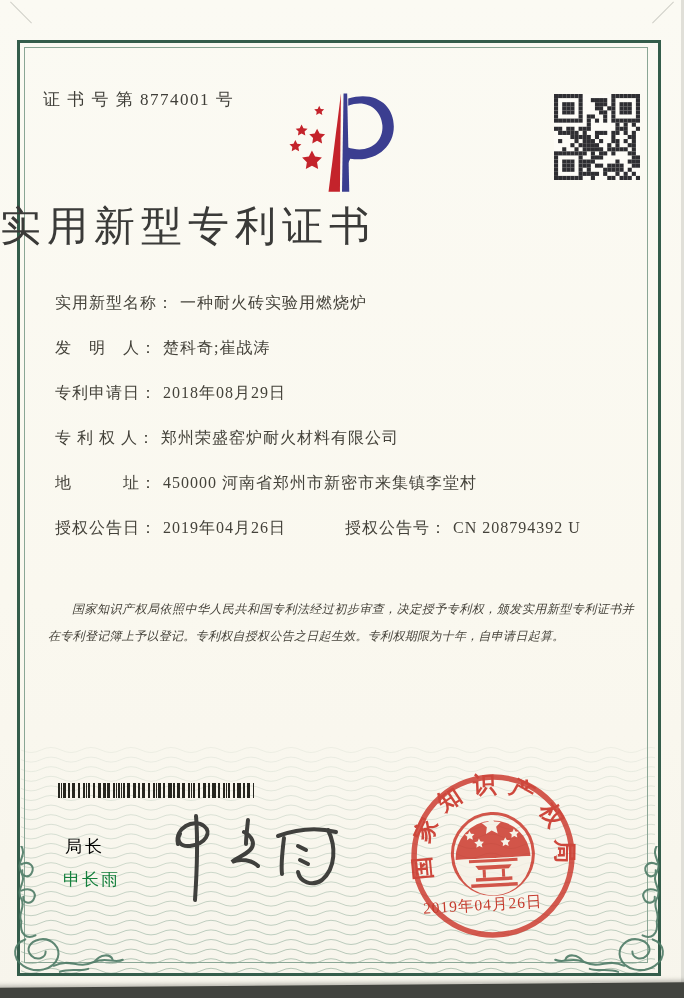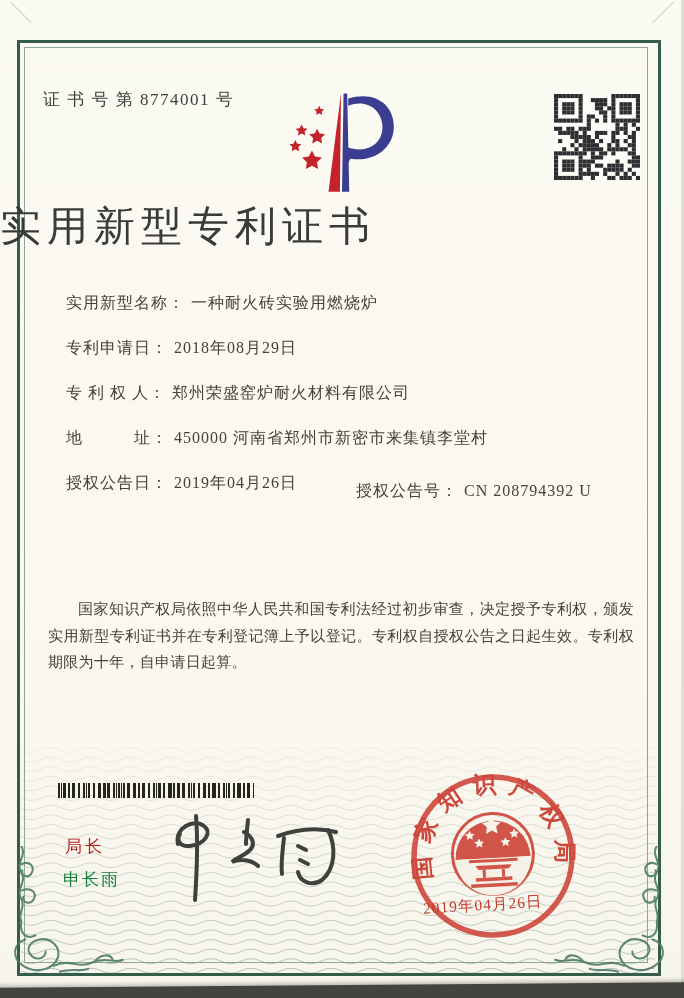--- a/index.html
+++ b/index.html
@@ -29,7 +29,7 @@
          letter-spacing:6px;color:#3a3a38;font-weight:500;}
   
   .fields{position:absolute;left:55px;top:293px;right:45px;font-size:16px;color:#44423a;}
-  .frow{position:relative;height:20px;margin-bottom:25px;white-space:nowrap;margin-left:11px;}
+  .frow{position:relative;height:20px;margin-bottom:25px;white-space:nowrap;}
   .flabel{letter-spacing:1px;}
   .fvalue{margin-left:6px;letter-spacing:1px;}
   .pair2{position:absolute;left:290px;top:8px;}

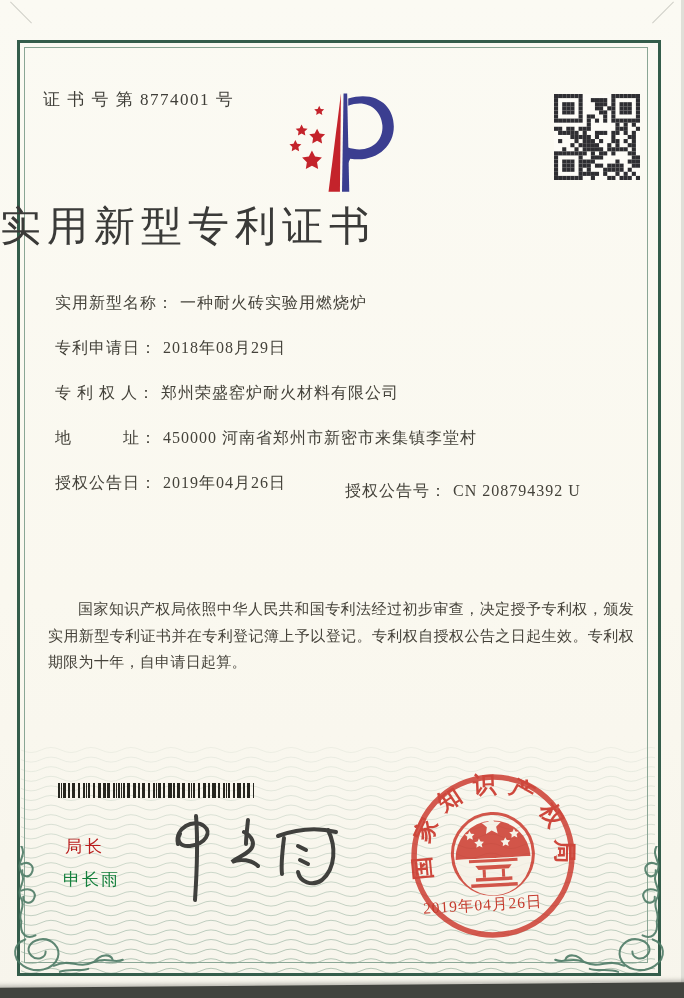--- a/index.html
+++ b/index.html
@@ -385,6 +385,9 @@
       <span class="flabel">实用新型名称：</span><span class="fvalue">一种耐火砖实验用燃烧炉</span>
     </div>
     <div class="frow">
+      <span class="flabel">发　明　人：</span><span class="fvalue">楚科奇;崔战涛</span>
+    </div>
+    <div class="frow">
       <span class="flabel">专利申请日：</span><span class="fvalue">2018年08月29日</span>
     </div>
     <div class="frow">

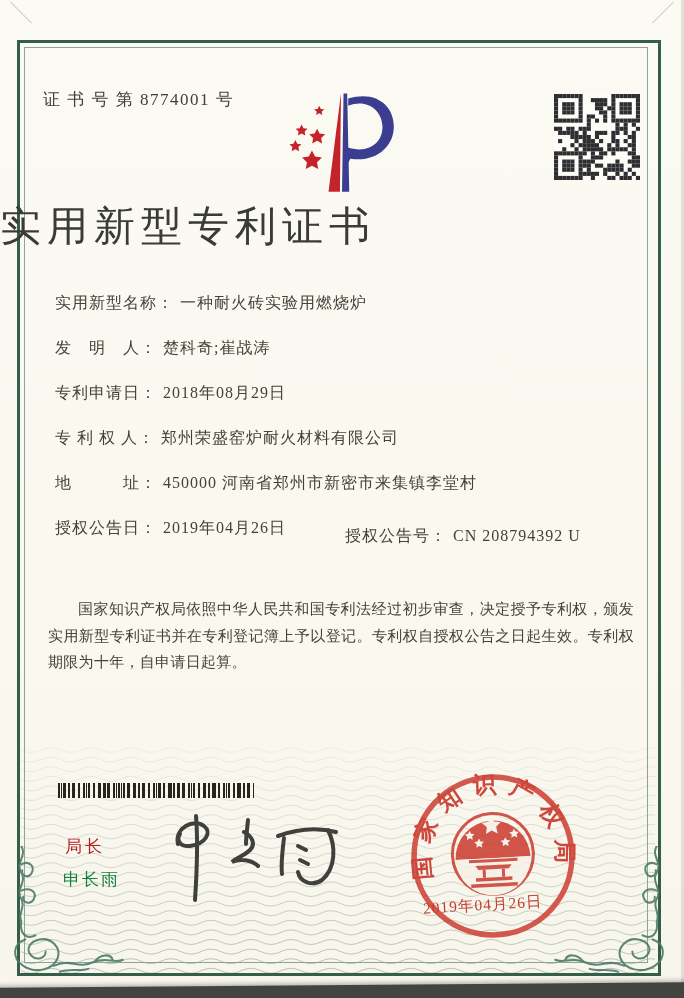--- a/index.html
+++ b/index.html
@@ -32,7 +32,7 @@
   .frow{position:relative;height:20px;margin-bottom:25px;white-space:nowrap;}
   .flabel{letter-spacing:1px;}
   .fvalue{margin-left:6px;letter-spacing:1px;}
-  .pair2{position:absolute;left:290px;top:8px;}
+  .pair2{position:absolute;left:290px;top:0;}
   
   .paras{position:absolute;left:48px;top:596px;width:586px;}
   .paras p{margin:0;text-indent:2em;font-size:15px;line-height:26.5px;

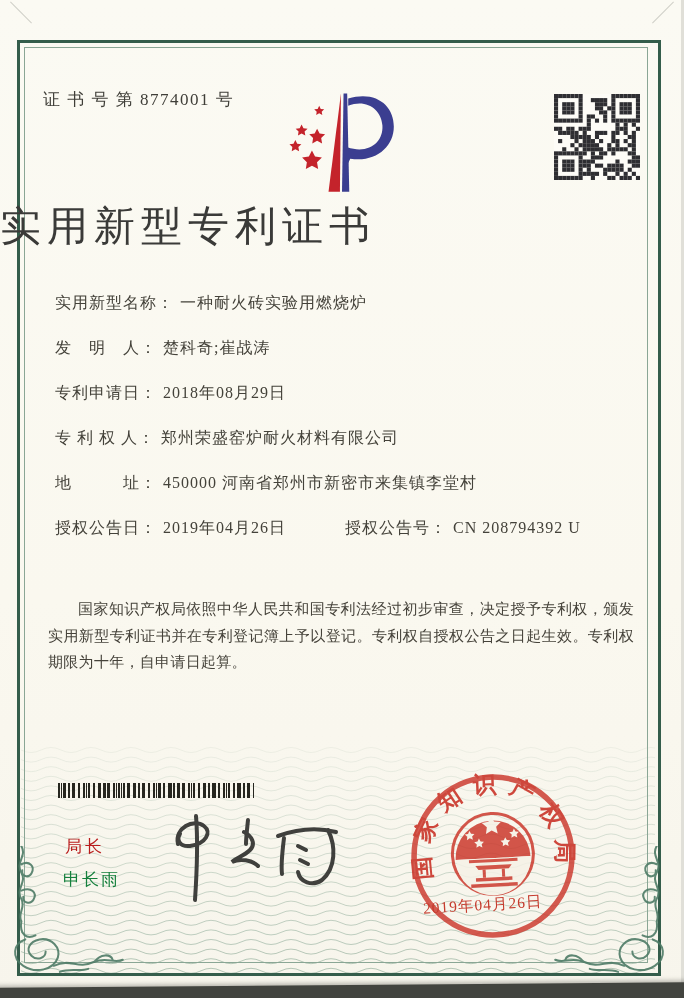--- a/index.html
+++ b/index.html
@@ -35,8 +35,8 @@
   .pair2{position:absolute;left:290px;top:0;}
   
   .paras{position:absolute;left:48px;top:596px;width:586px;}
-  .paras p{margin:0;text-indent:2em;font-size:15px;line-height:26.5px;
-           text-align:justify;color:#45423a;letter-spacing:.3px;}
+  .paras p{margin:0;text-indent:2em;font-size:12px;line-height:26.5px;
+           text-align:justify;color:#45423a;letter-spacing:.3px;font-style:italic;}
   
   .barcode{position:absolute;left:58px;top:783px;width:196px;height:15px;
     background-image:

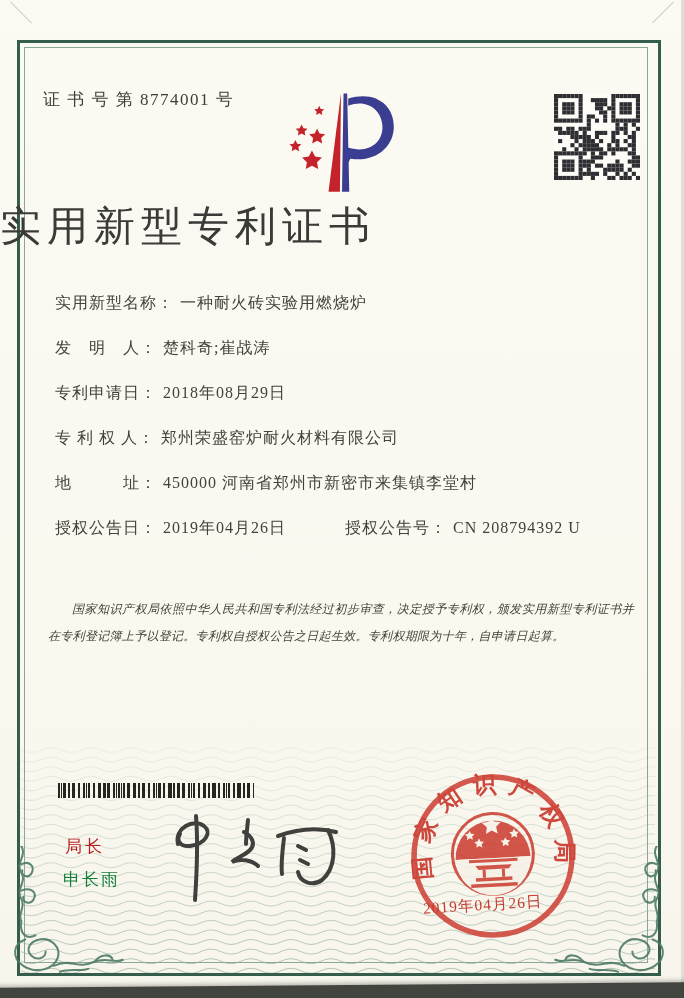--- a/index.html
+++ b/index.html
@@ -43,7 +43,7 @@
       repeating-linear-gradient(90deg,#26261f 0 2px,rgba(0,0,0,0) 2px 5px),
       repeating-linear-gradient(90deg,#26261f 0 1px,rgba(0,0,0,0) 1px 7px),
       repeating-linear-gradient(90deg,rgba(0,0,0,0) 0 3px,#26261f 3px 4px,rgba(0,0,0,0) 4px 11px);}
-  .signer-title{position:absolute;left:65px;top:835px;font-size:17px;letter-spacing:3px;color:#b91c1c;}
+  .signer-title{position:absolute;left:65px;top:835px;font-size:17px;letter-spacing:3px;color:#000000;}
   .signer-name{position:absolute;left:63px;top:868px;font-size:17px;letter-spacing:2px;color:#15803d;}
   .signature{position:absolute;left:160px;top:810px;width:195px;height:100px;}
   .seal{position:absolute;left:406px;top:769px;width:174px;height:174px;transform:rotate(-3deg);opacity:.92;}

